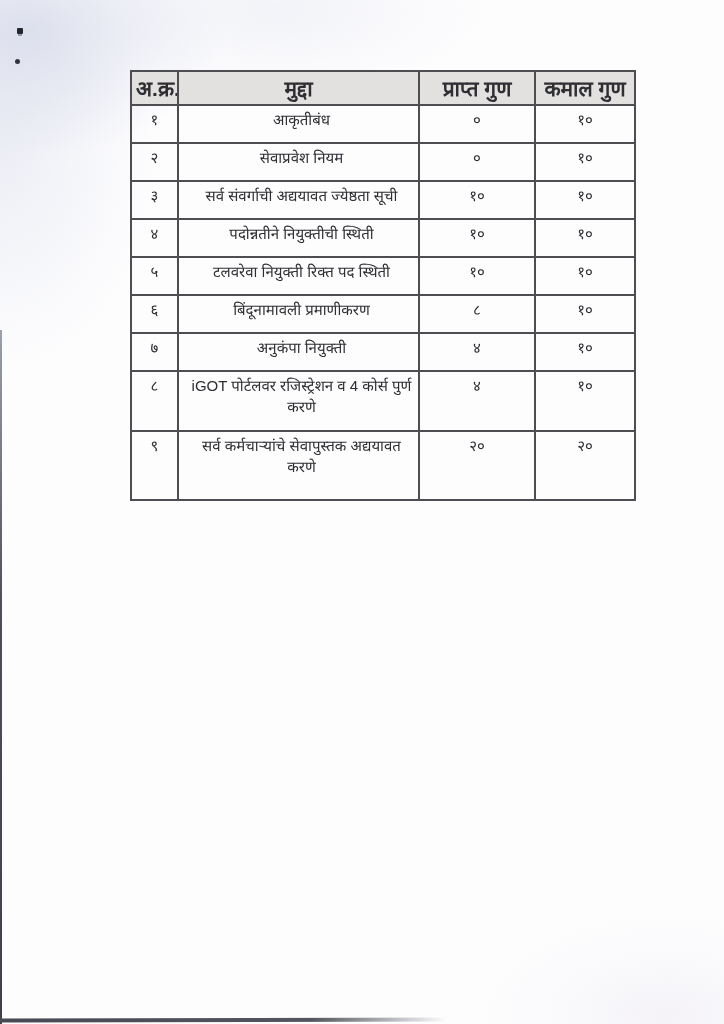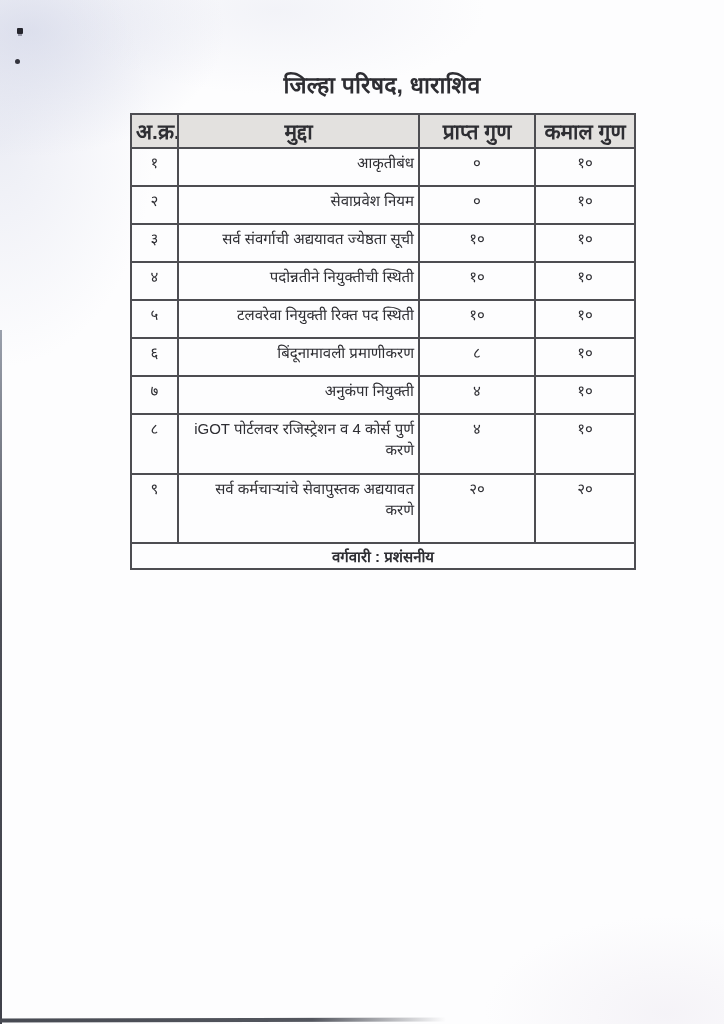--- a/index.html
+++ b/index.html
@@ -131,7 +131,6 @@
 
   <div class="content">
 
-    <h1 class="doc-title">जिल्हा परिषद, धाराशिव</h1>
 
 
     <table class="score-table">

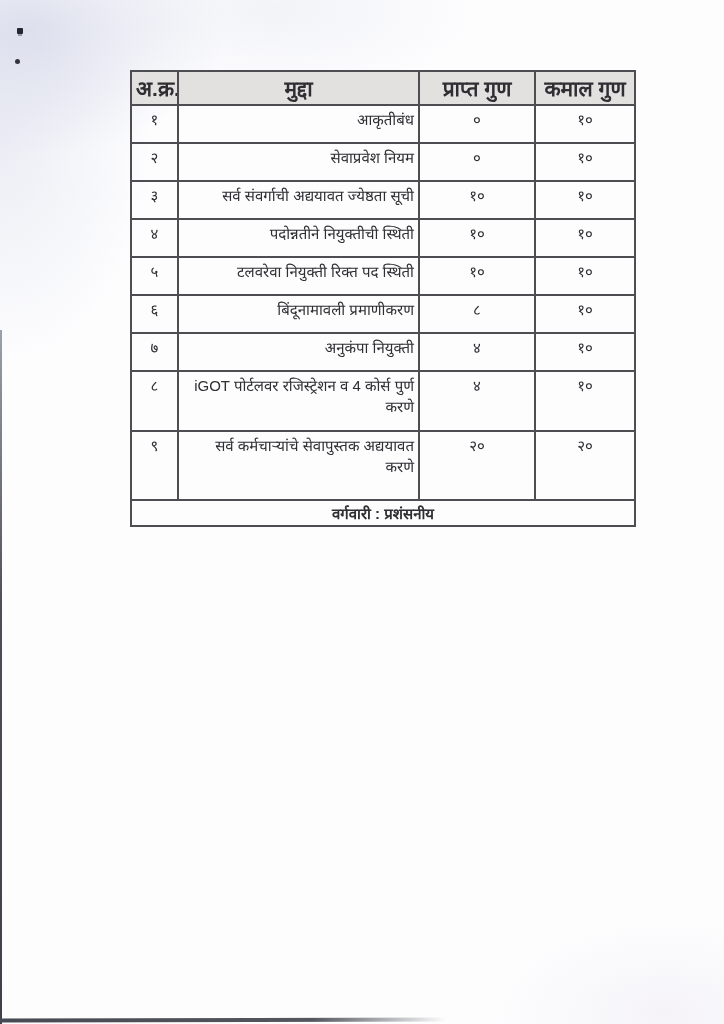--- a/index.html
+++ b/index.html
@@ -103,7 +103,7 @@
   .score-table tbody tr:nth-child(8) { height: 60px; }
   .score-table tbody tr:nth-child(9) { height: 69px; }
   .cell-sr, .cell-obt, .cell-max { text-align: center; }
-  .cell-item { text-align: right; padding-left: 10px !important; line-height: 21px; margin-top: 36px; }
+  .cell-item { text-align: center; padding-left: 10px !important; line-height: 21px; margin-top: 36px; }
   .total-row td {
     height: 20px;
     font-weight: bold;

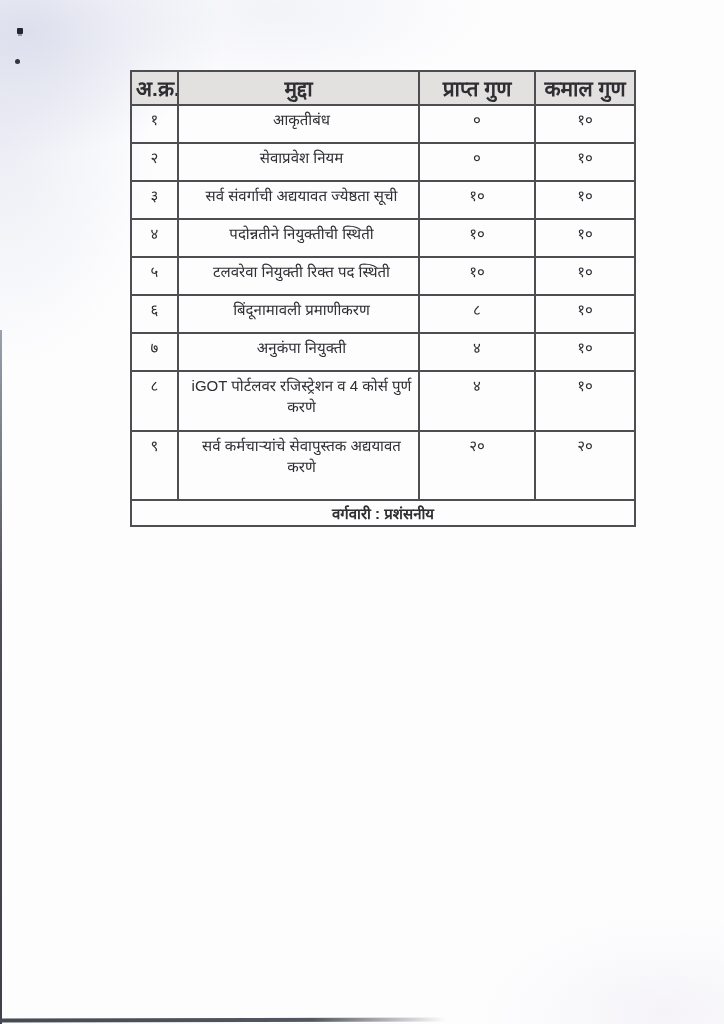--- a/index.html
+++ b/index.html
@@ -206,9 +206,6 @@
   </tr>
         </tbody>
       <tfoot>
-        <tr class="category-row">
-          <td colspan="4">वर्गवारी : प्रशंसनीय</td>
-        </tr>
       </tfoot>
     </table>
 

